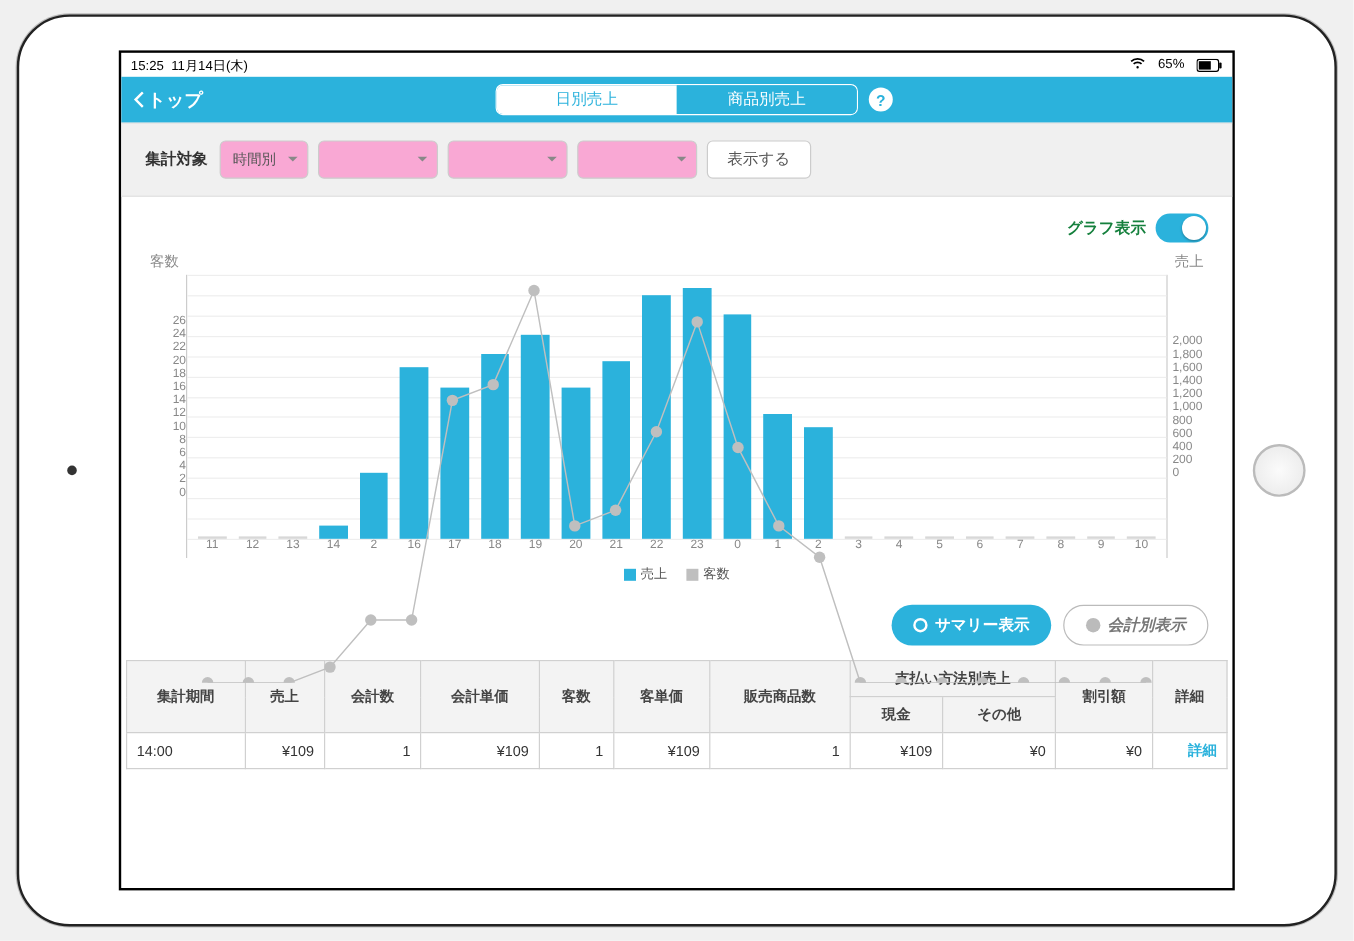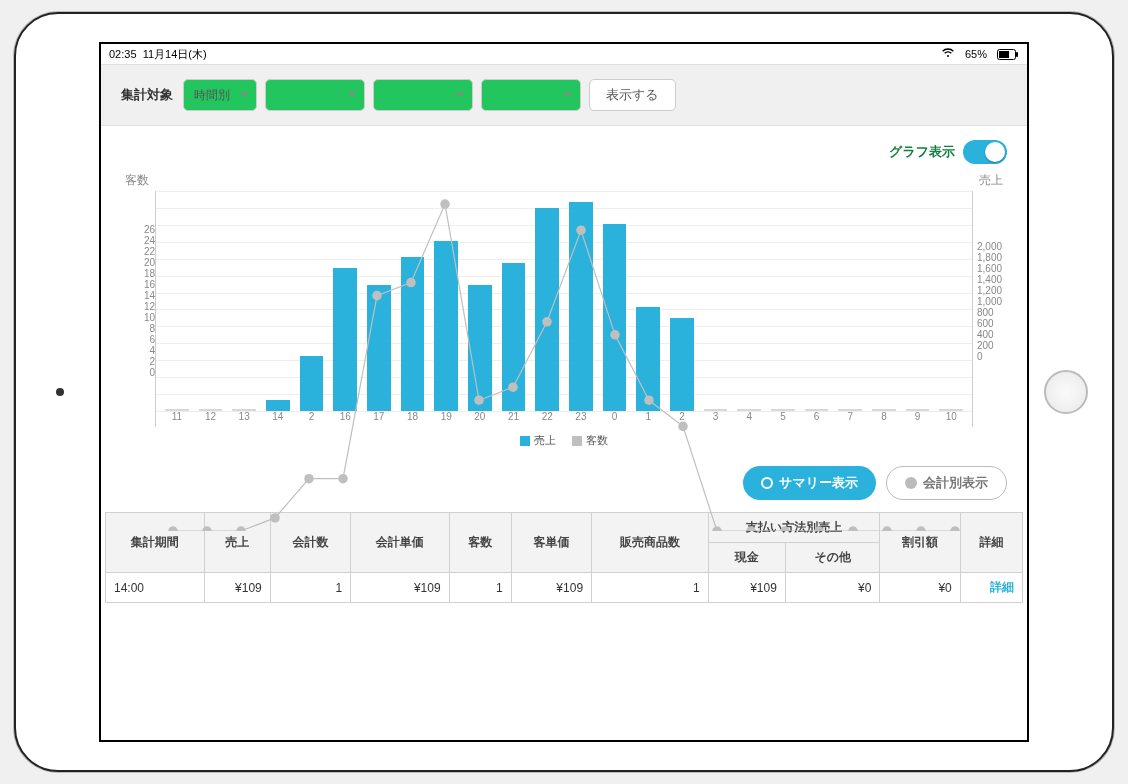--- a/index.html
+++ b/index.html
@@ -161,7 +161,7 @@
 
     <div class="status-bar">
       <div>
-        <span>02:35</span>&nbsp;
+        <span>15:25</span>&nbsp;
         <span>11月14日(木)</span>
       </div>
       <div class="status-right">

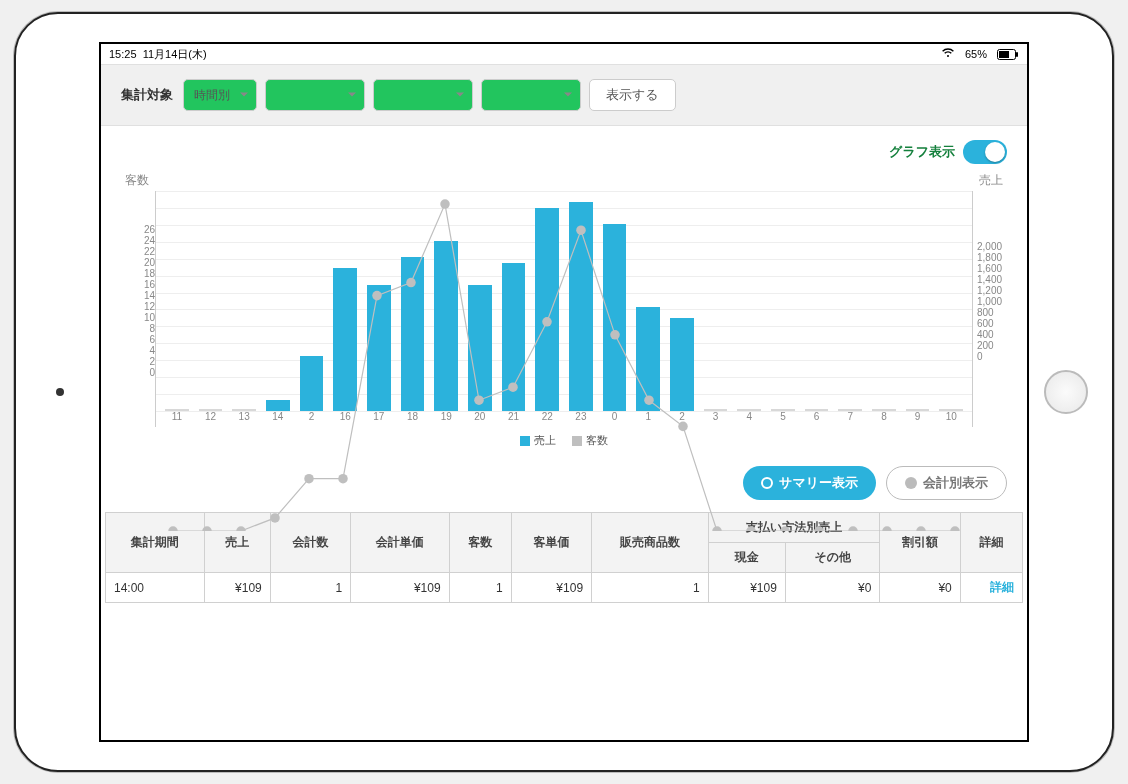--- a/index.html
+++ b/index.html
@@ -181,6 +181,19 @@
       </div>
     </div>
 
+    <div class="nav-bar">
+      <div class="nav-back">
+        <svg width="10" height="14" viewBox="0 0 10 14">
+            <path d="M8 1L2 7l6 6" stroke="#fff" stroke-width="2" fill="none"></path>
+          </svg>
+        <span>トップ</span>
+      </div>
+      <div class="seg">
+        <div class="active">日別売上</div>
+        <div class="inactive">商品別売上</div>
+      </div>
+      <div class="help">?</div>
+    </div>
 
     <div class="filter-bar">
       <span class="filter-label">集計対象</span>

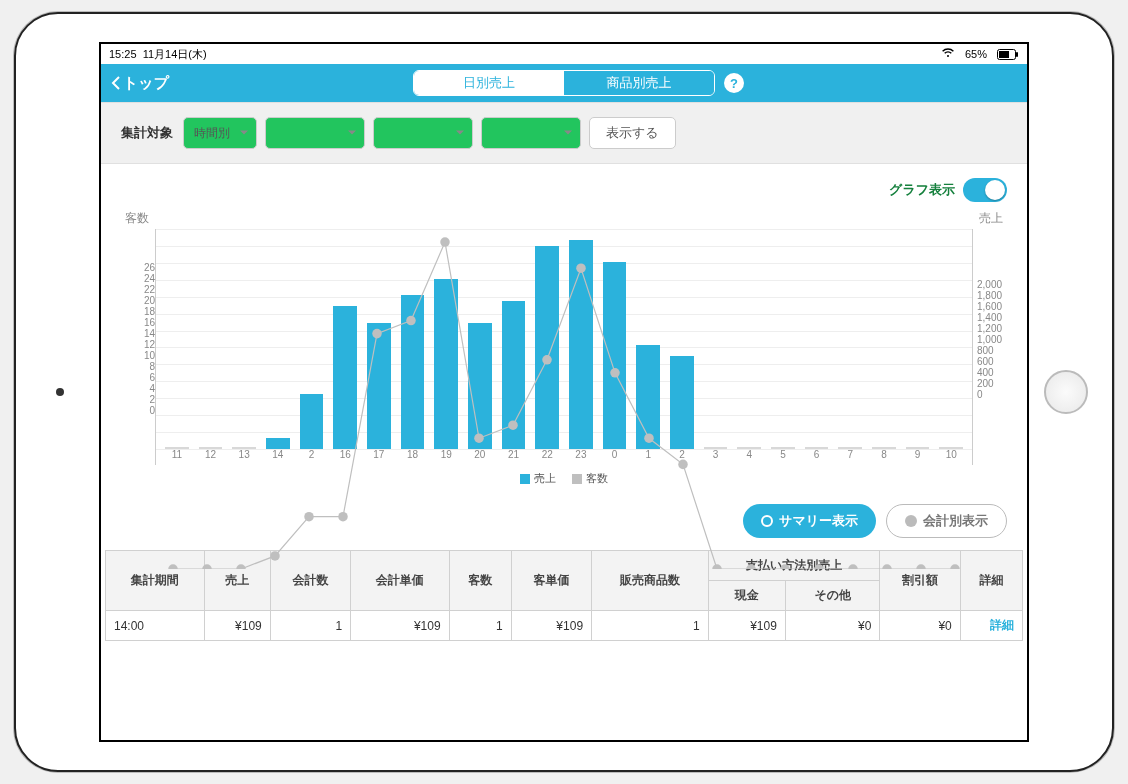--- a/index.html
+++ b/index.html
@@ -70,7 +70,7 @@
   .filter-label { font-size:13px; font-weight:600; margin-right:2px; color:#333;}
   .select {
     height:32px; min-width:70px; padding:0 26px 0 10px;
-    background:#22c55e; border:1px solid #ccc; border-radius:5px;
+    background:#f9a8d4; border:1px solid #ccc; border-radius:5px;
     font-size:12px; color:#555; position:relative; display:flex; align-items:center; cursor:pointer;
   }
   .select::after {

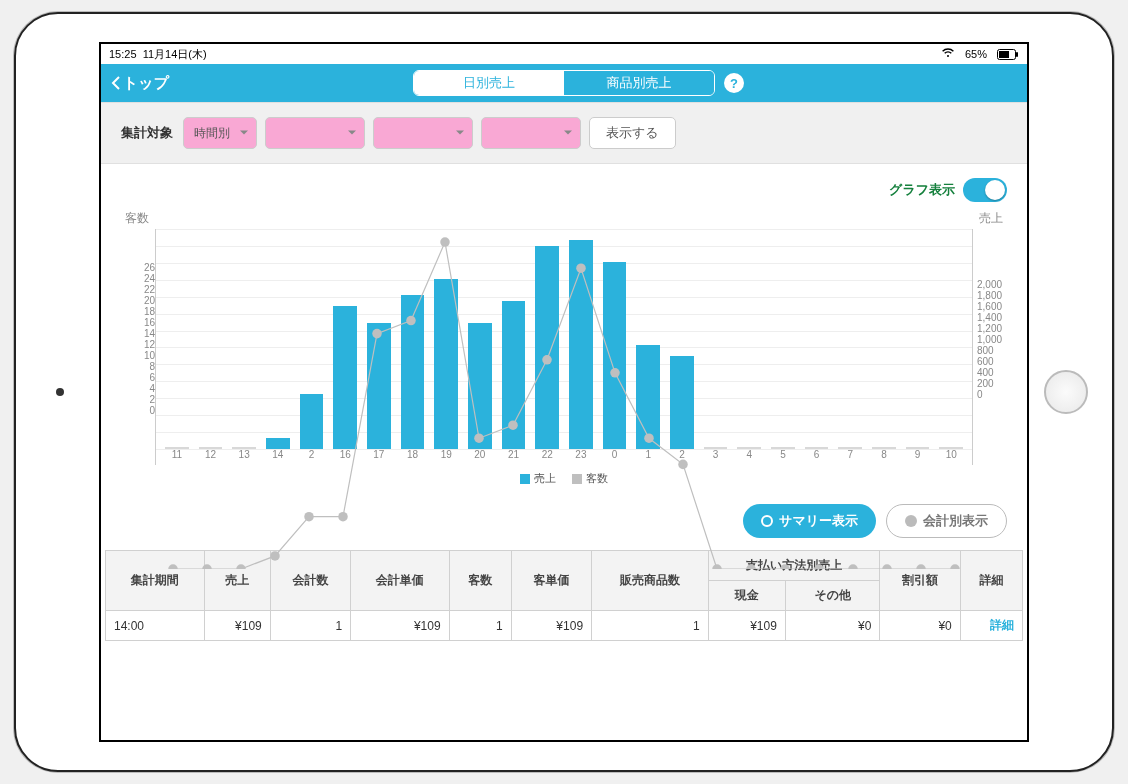--- a/index.html
+++ b/index.html
@@ -138,7 +138,7 @@
     display:flex; align-items:center; gap:6px; cursor:pointer; font-weight:600;
   }
   .pill-primary { background:#2bb2dc; color:#fff; border:none;}
-  .pill-secondary { background:#fff; color:#777; border:1px solid #bbb;}
+  .pill-secondary { background:#fff; color:#777; border:1px solid #bbb;font-style:italic;}
   .pill .radio { width:12px; height:12px; border-radius:50%; }
   .pill-primary .radio { border:2px solid #fff; }
   .pill-secondary .radio { background:#bbb; }

